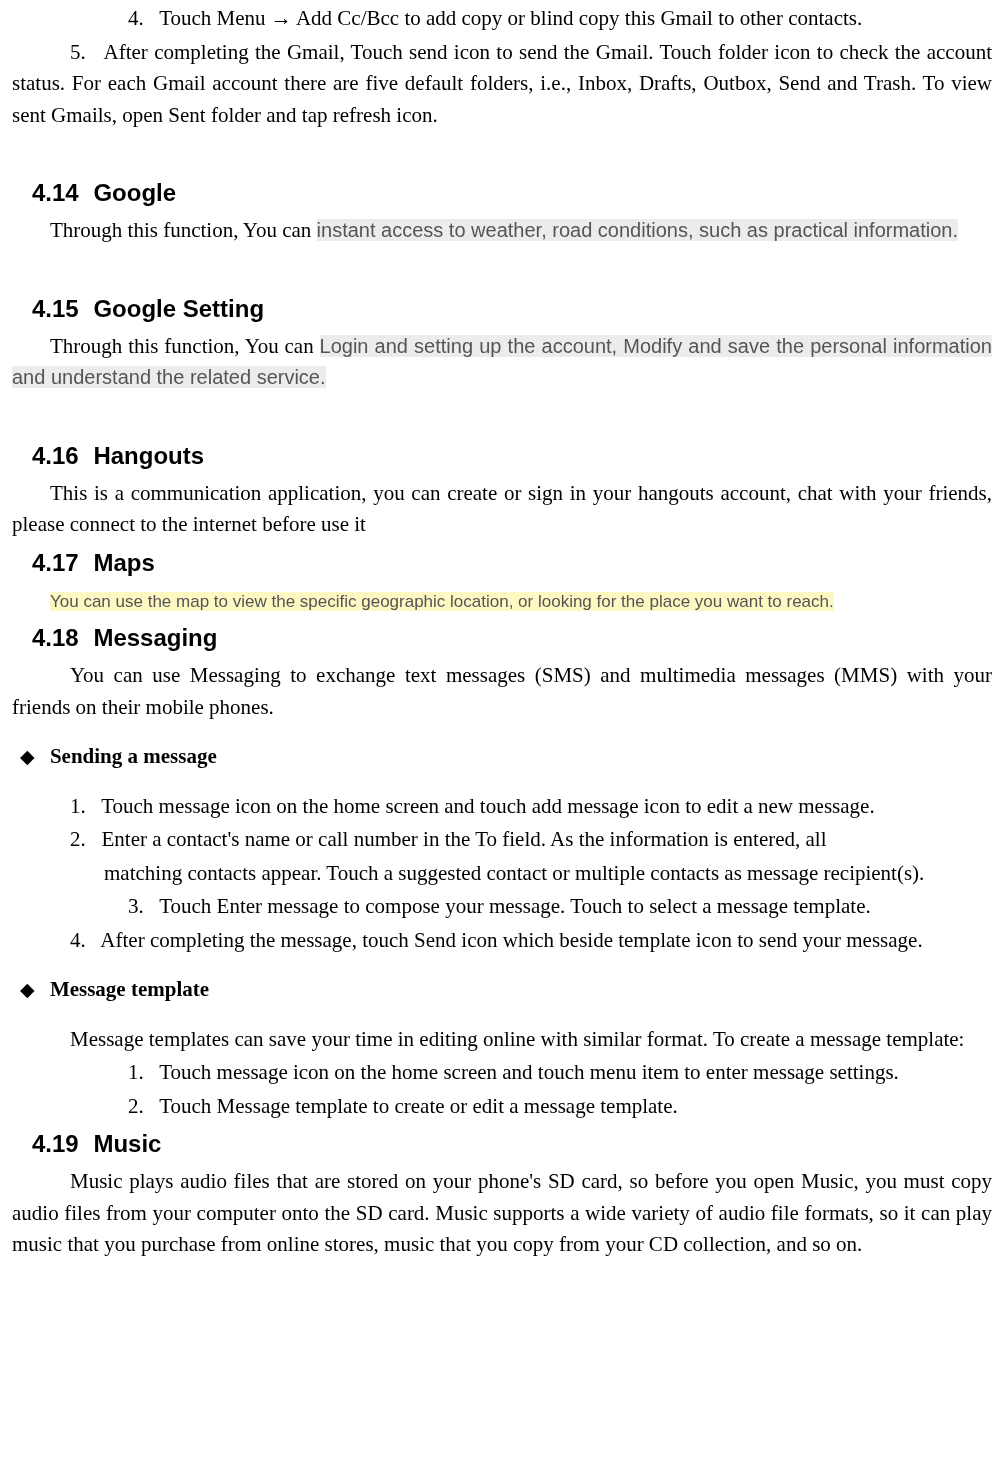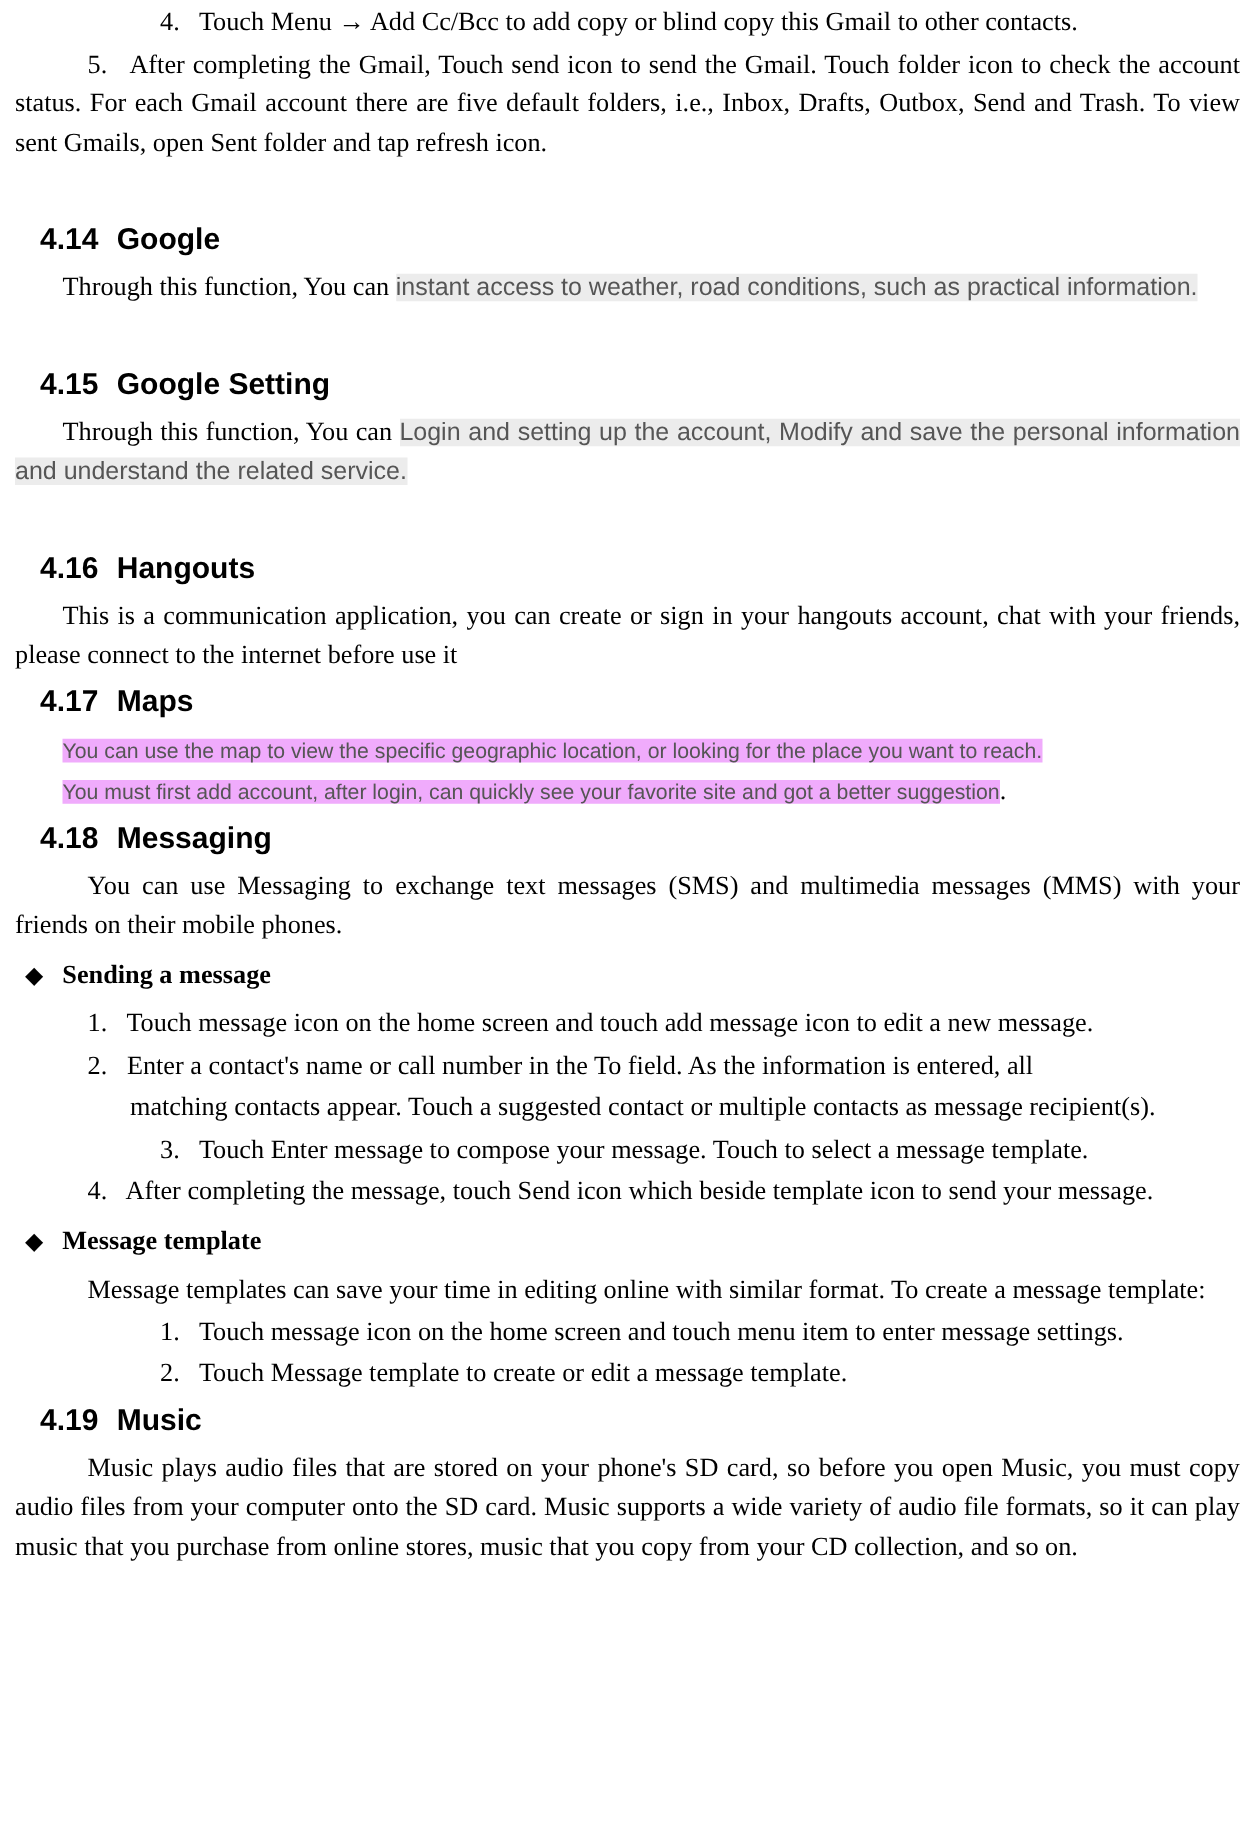--- a/index.html
+++ b/index.html
@@ -52,7 +52,7 @@
       font-size: 20px;
     }
     .highlight-line {
-      background-color: #f0abfc;
+      background-color: #fef9c3;
       color: #555;
       font-family: Verdana, Geneva, sans-serif;
       font-size: 17px;

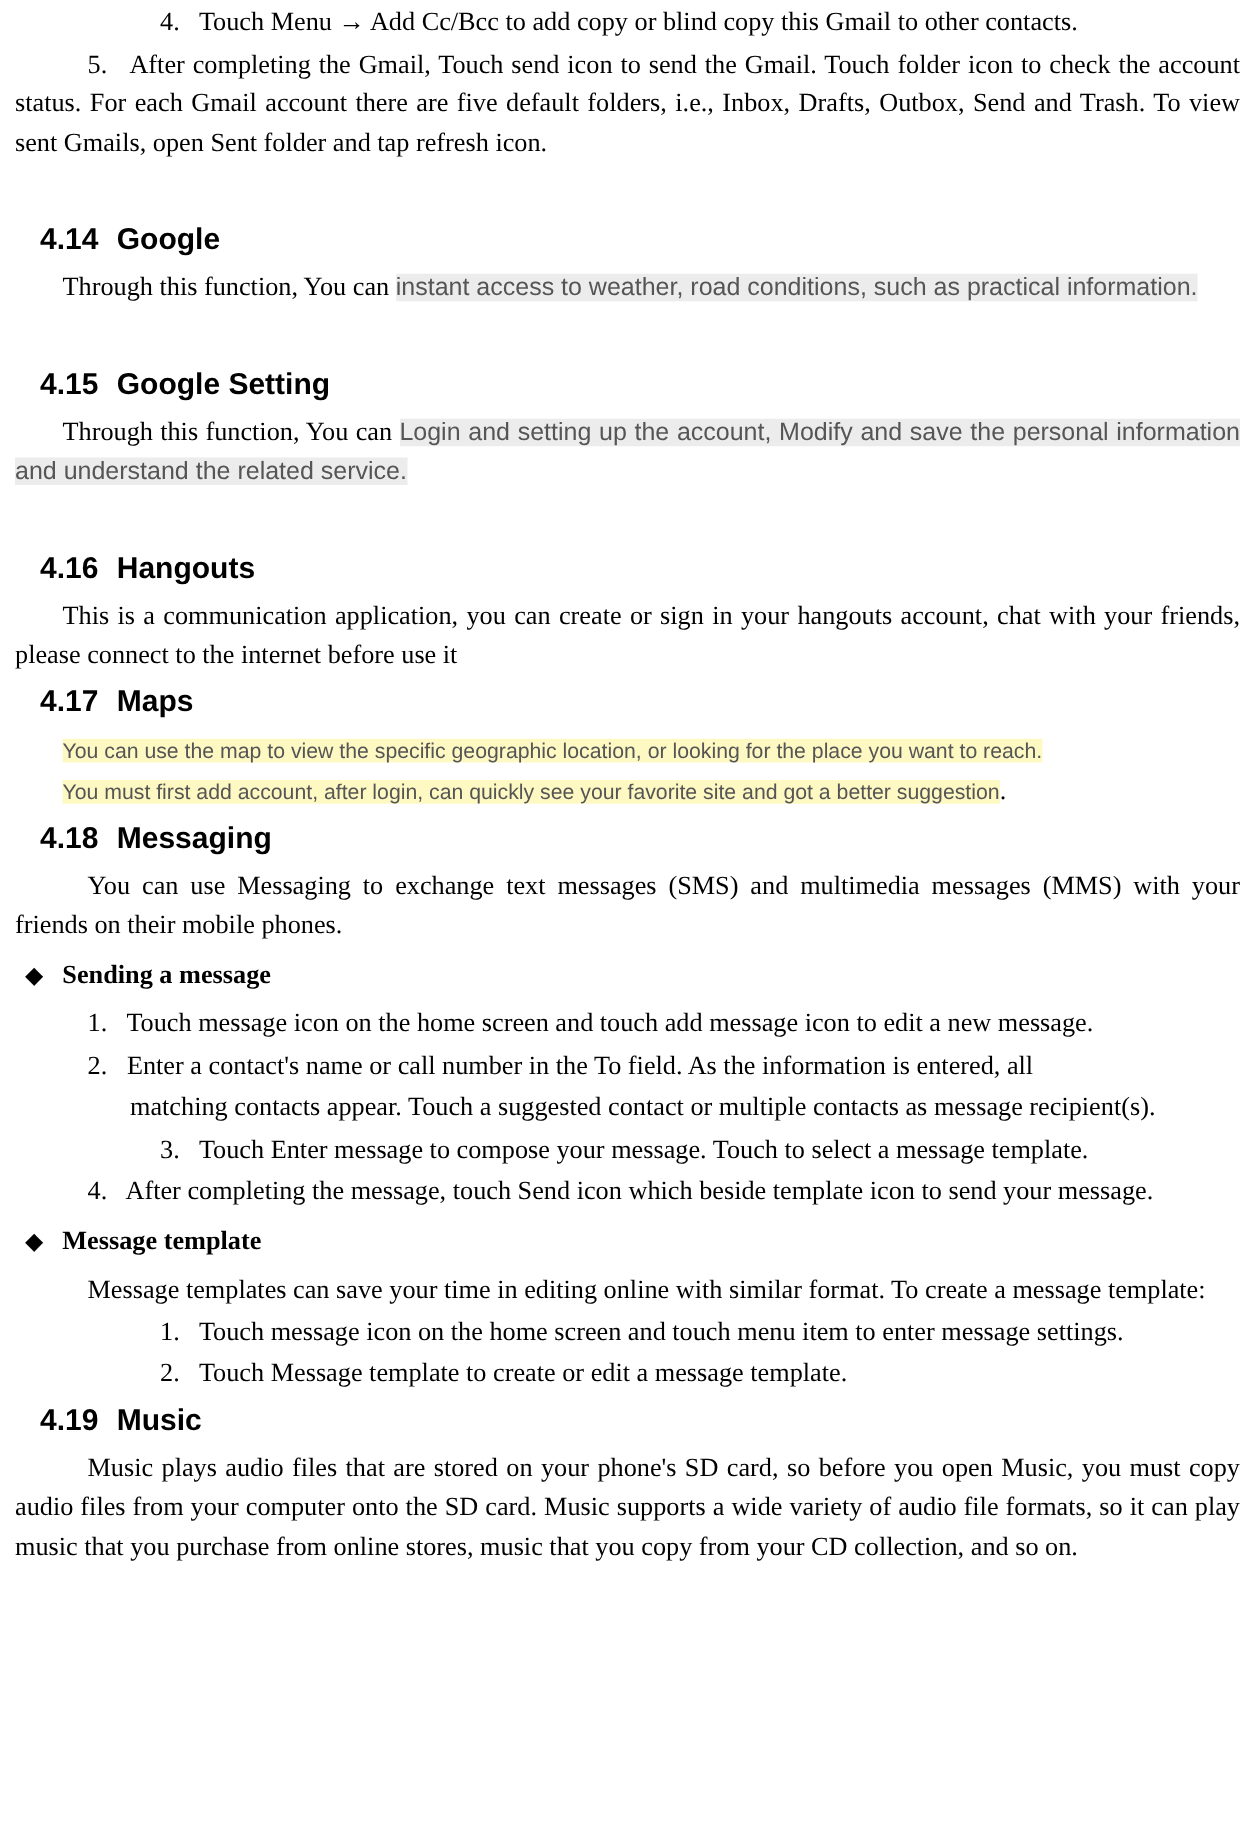--- a/index.html
+++ b/index.html
@@ -142,9 +142,6 @@
   <div class="para" style="margin-left:38px;">
     <span class="highlight-line">You can use the map to view the specific geographic location, or looking for the place you want to reach.</span>
   </div>
-  <div class="para" style="margin-left:38px;">
-    <span class="highlight-line">You must first add account, after login, can quickly see your favorite site and got a better suggestion</span><span>.</span>
-  </div>
 
   <div class="section-heading" style="margin-top:4px">
     <span class="num">4.18</span>

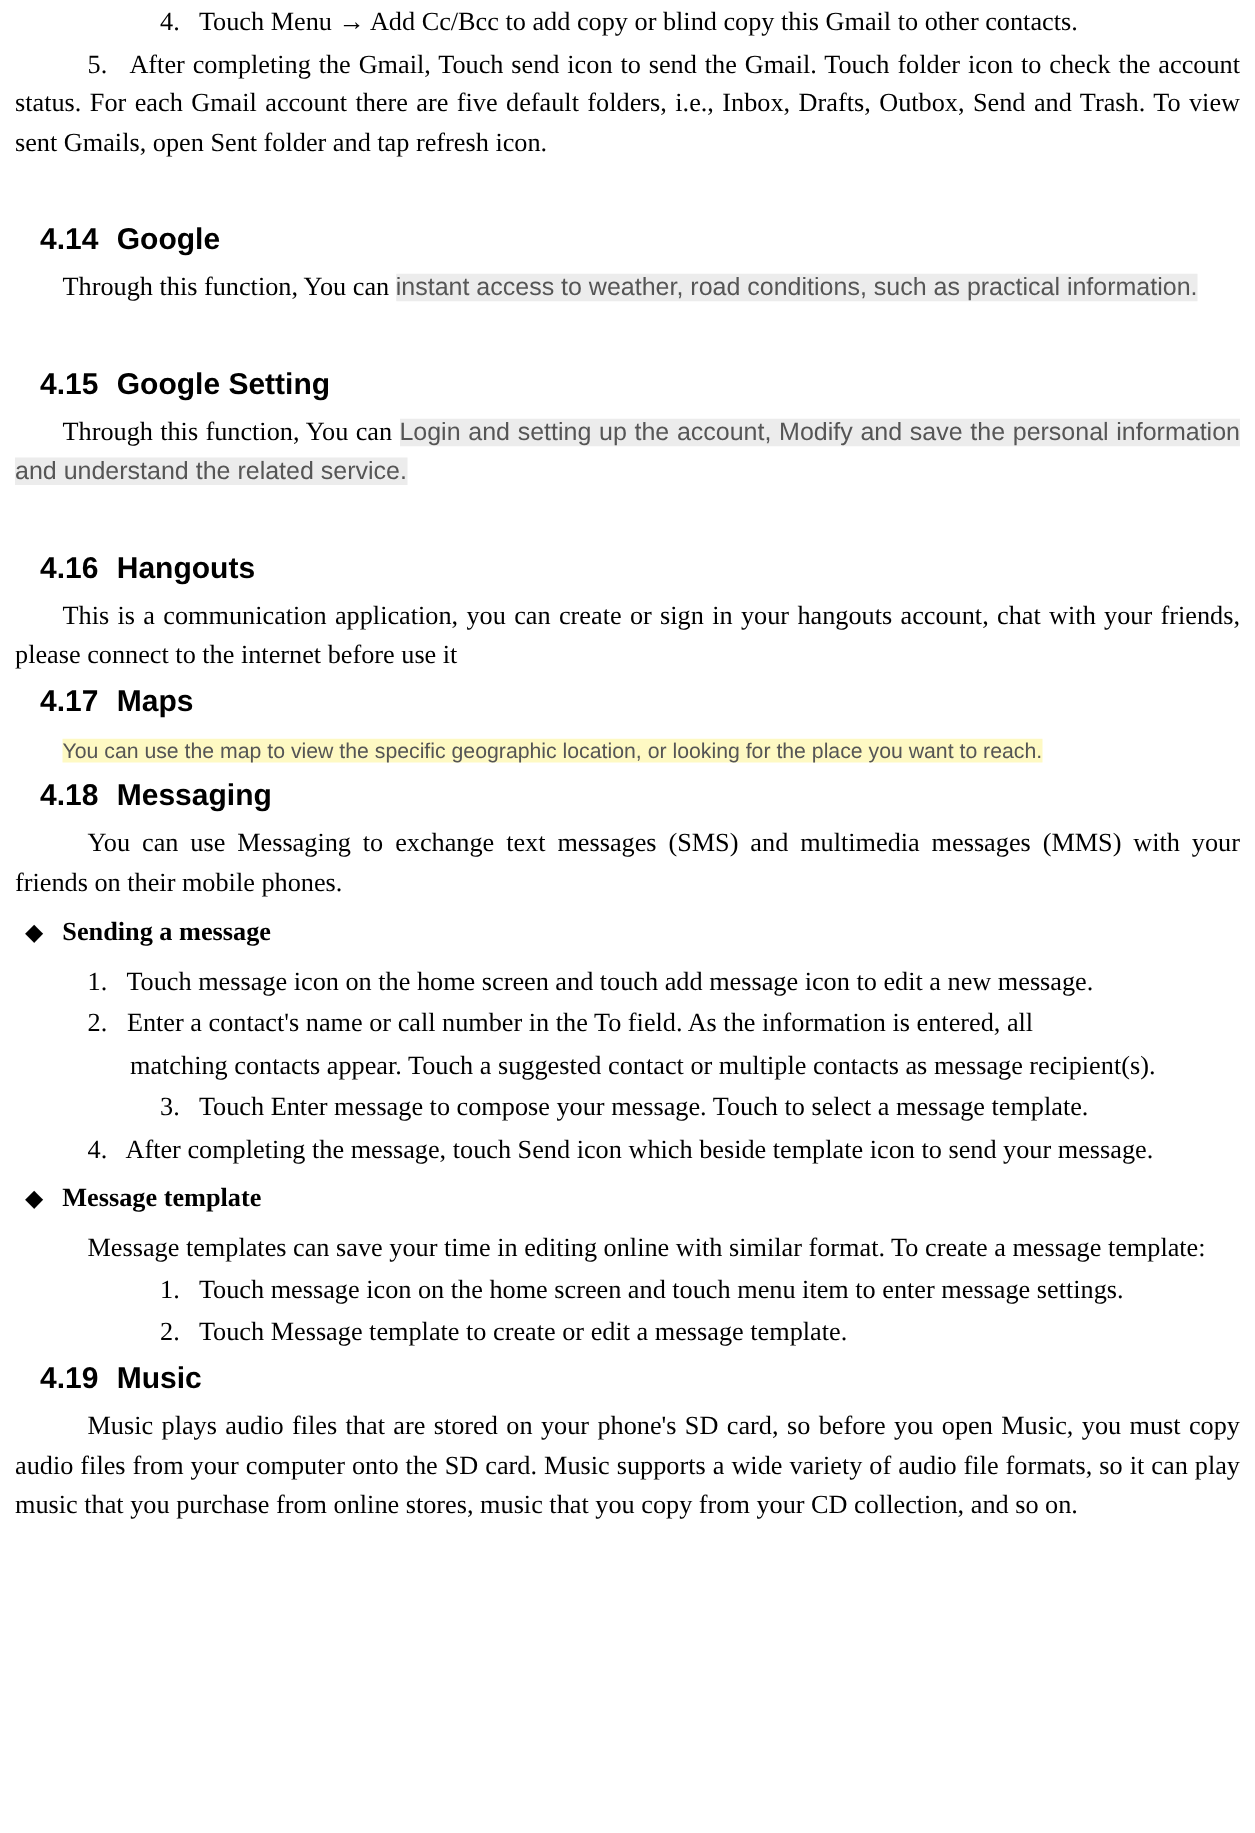--- a/index.html
+++ b/index.html
@@ -60,7 +60,7 @@
     }
     .diamond-line {
       text-align: justify;
-      margin: 8px 0;
+      margin: 18px 0;
     }
     .diamond {
       display: inline-block;

